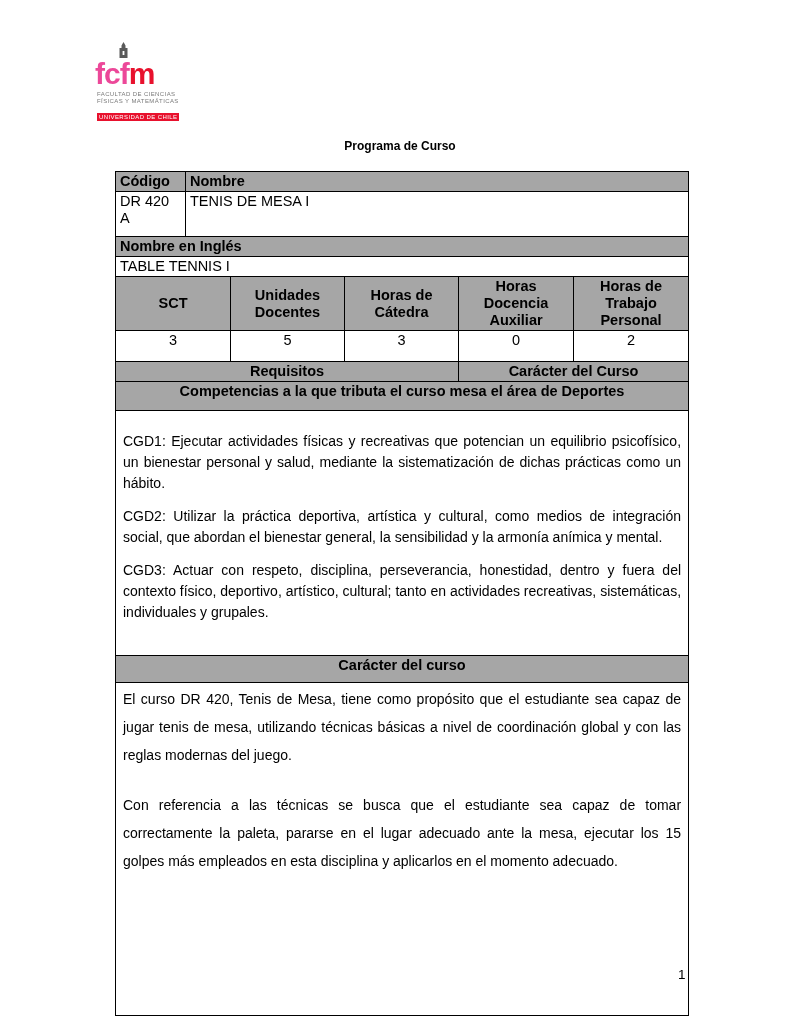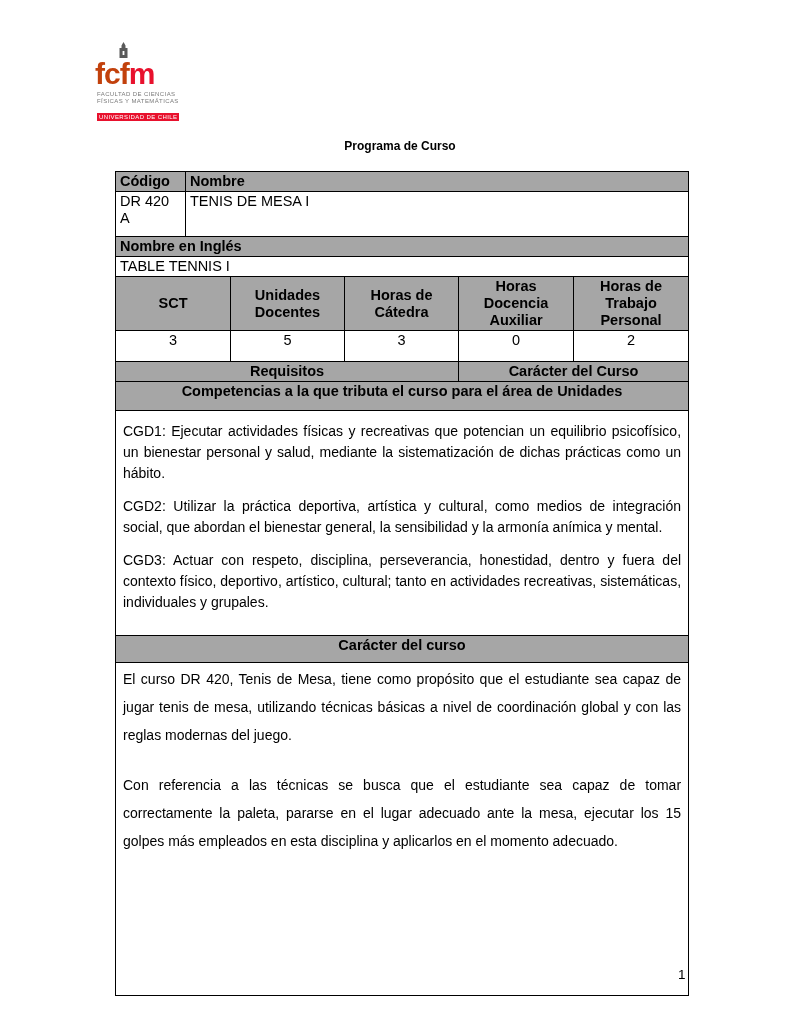--- a/index.html
+++ b/index.html
@@ -25,7 +25,7 @@
     letter-spacing: -1px;
     margin-top: 1px;
   }
-  .wm-dark { color: #c2410c; }
+  .wm-dark { color: #ec4899; }
   .wm-red  { color: #e8112d; }
   .logo-lines { margin-top: 2px; margin-left: 2px; }
   .logo-line  { font-size: 6px; line-height: 7px; color: #7a7a7a; letter-spacing: 0.4px; }

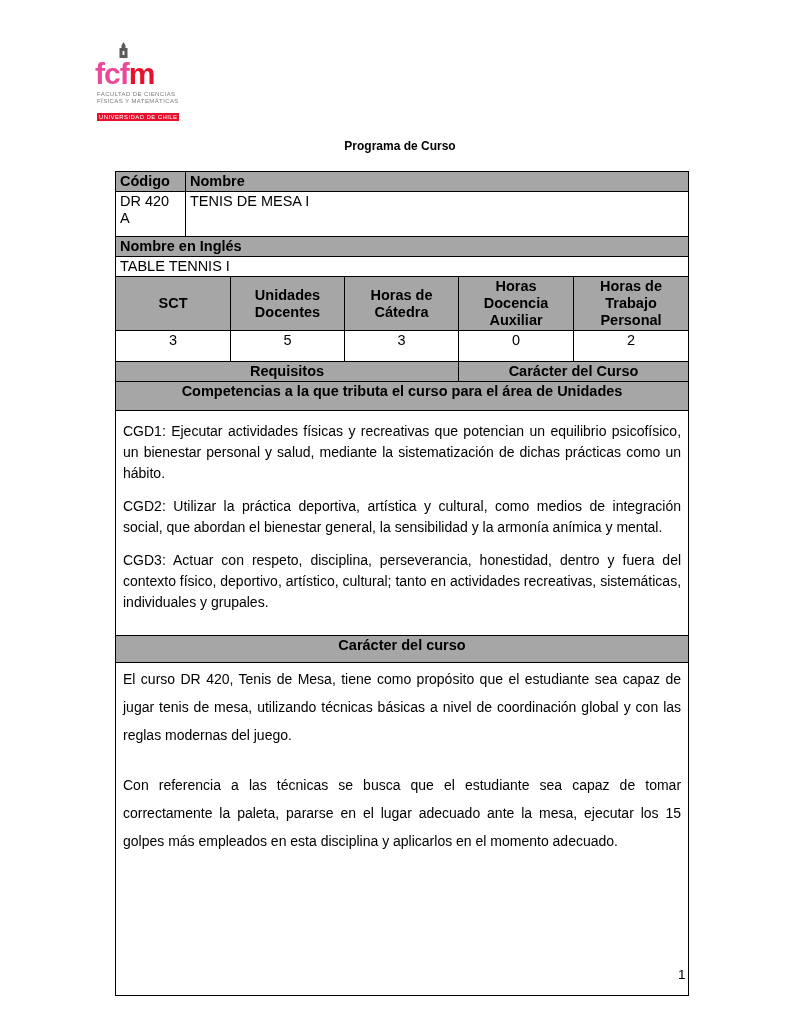--- a/index.html
+++ b/index.html
@@ -177,7 +177,7 @@
 
 
     <tr class="rh29">
-      <td class="gray center" colspan="6">Competencias a la que tributa el curso para el área de Unidades</td>
+      <td class="gray center" colspan="6">Competencias a la que tributa el curso mesa el área de Deportes</td>
     </tr>
 
     <tr class="rh183">

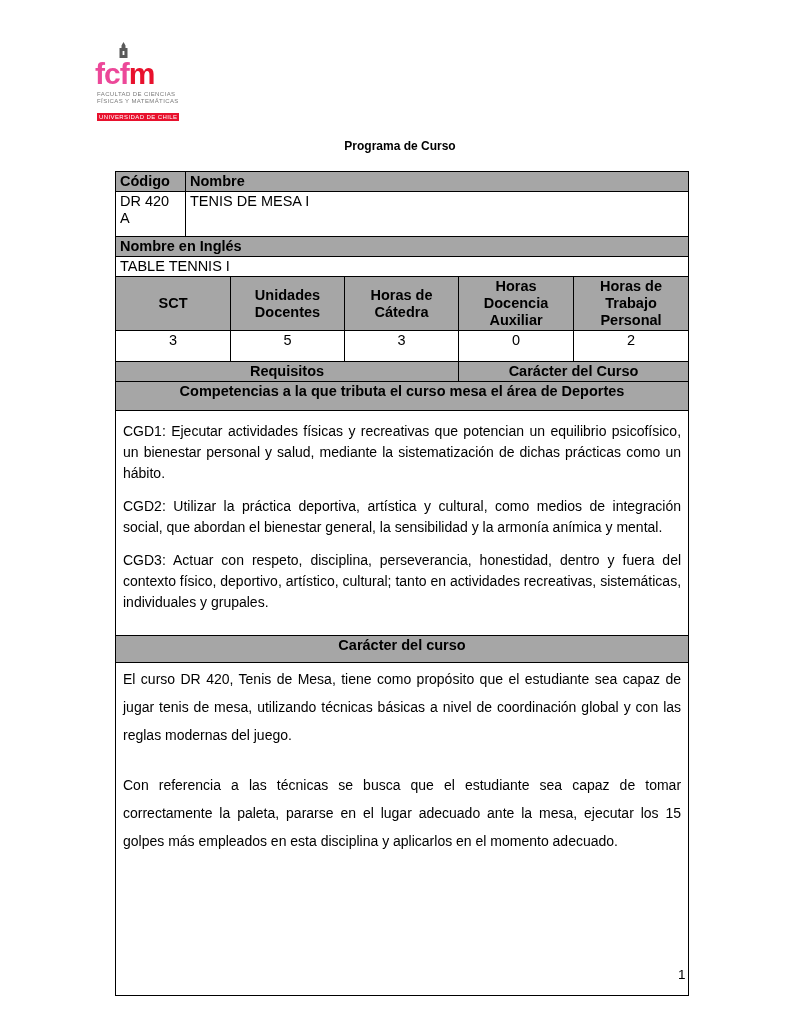--- a/index.html
+++ b/index.html
@@ -82,7 +82,7 @@
   .rh183 td { height: 183px; }
   .rh333 td { height: 333px; }
 
-  .text-cell { padding: 10px 7px !important; }
+  .text-cell { padding: 20px 7px !important; }
   .text-cell p {
     margin: 0 0 12px 0;
     font-size: 14px;

